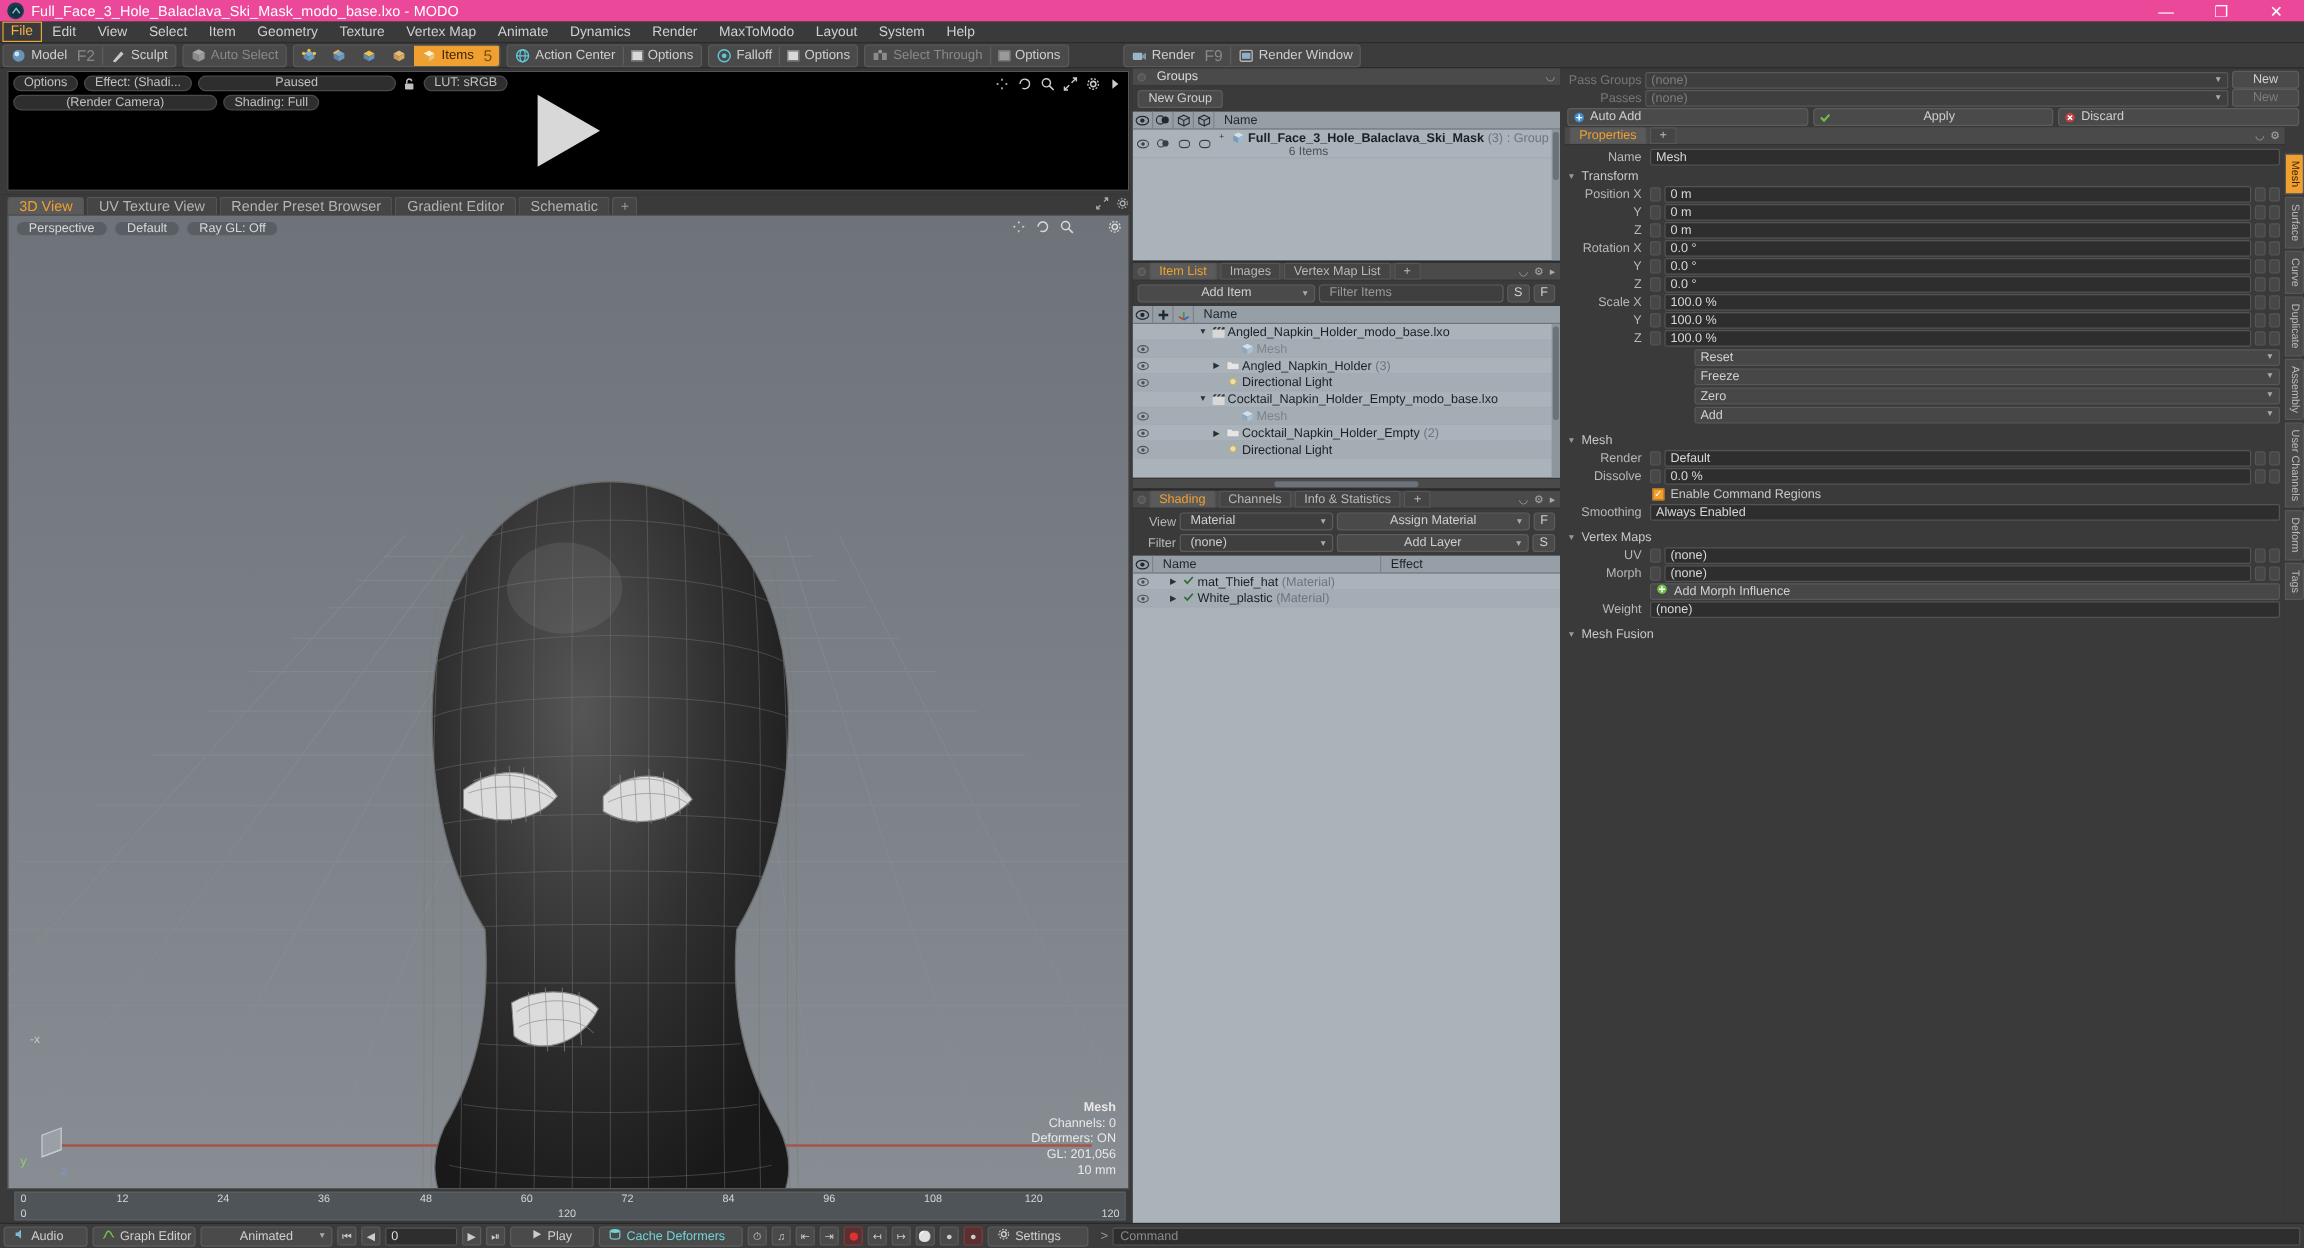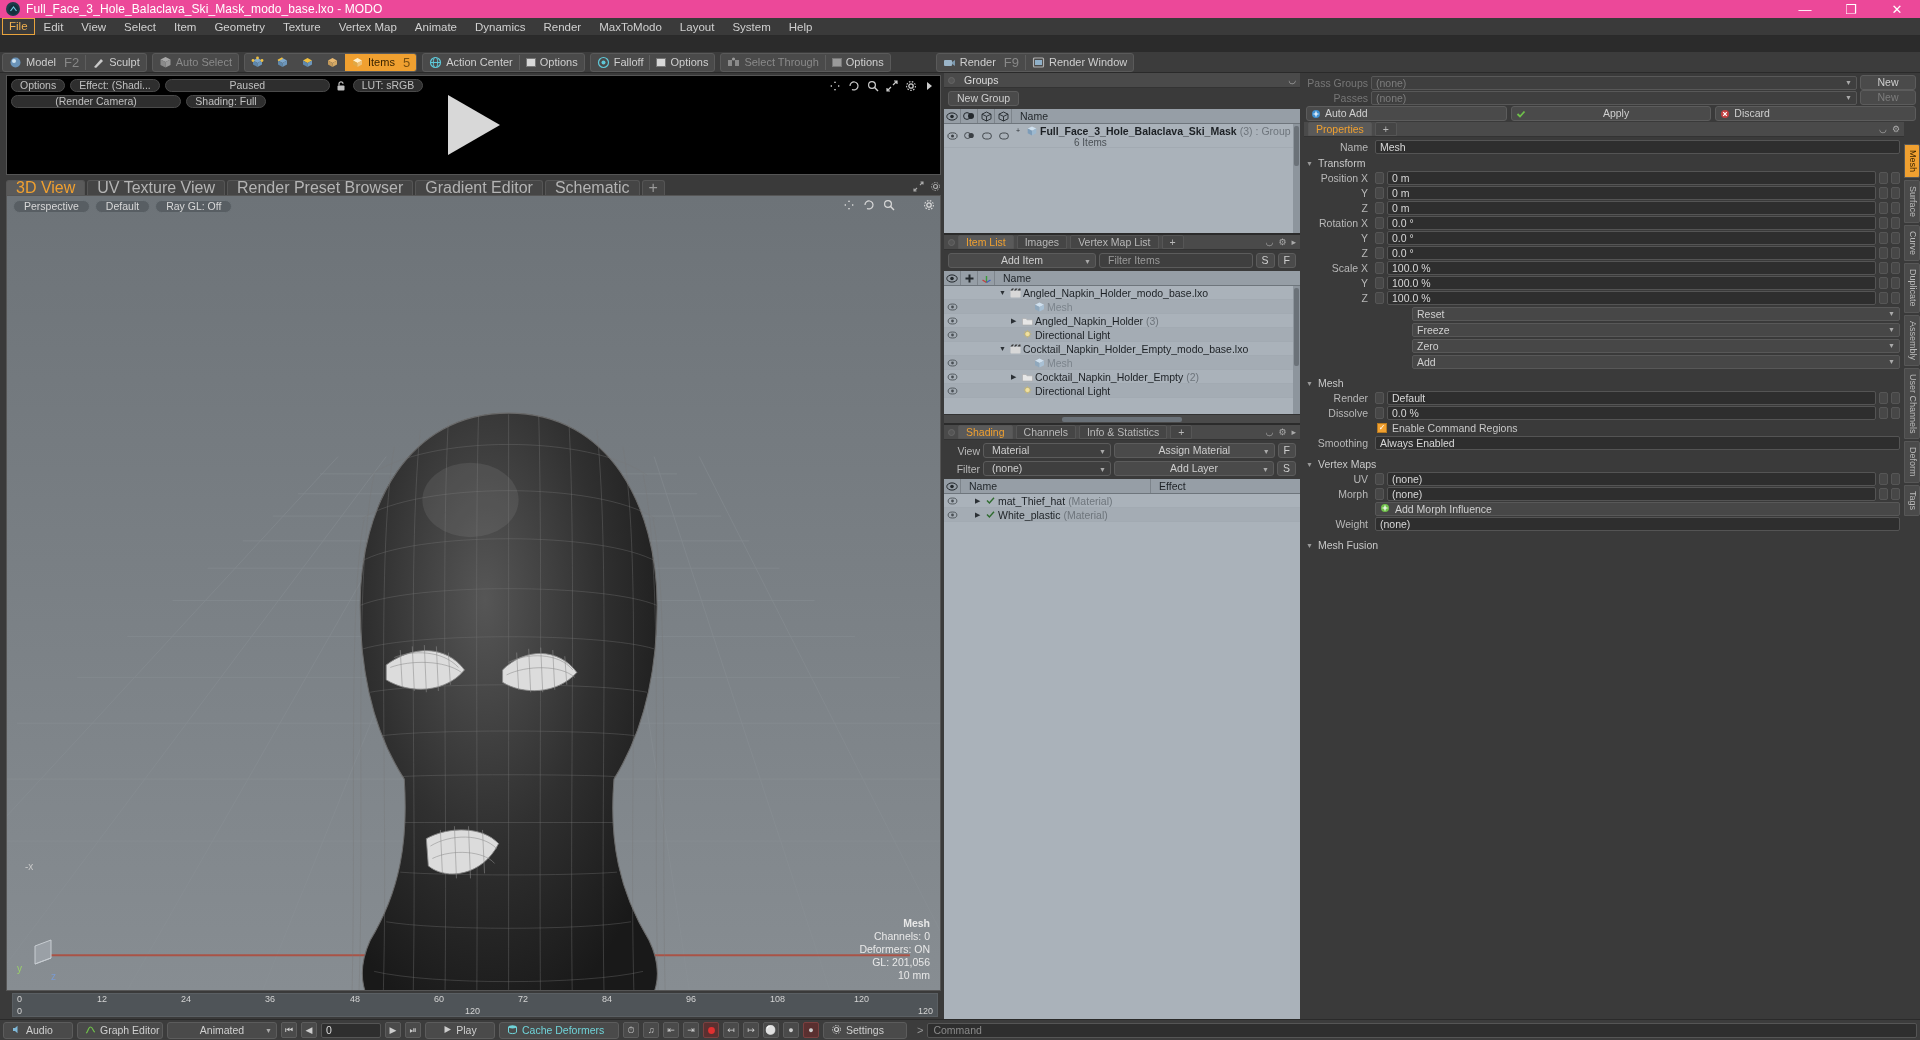--- a/index.html
+++ b/index.html
@@ -25,7 +25,7 @@
 
   
   .toolbar { height:21px; background:#3c3c3c; display:flex; align-items:center; gap:0px; flex:none;
-    border-bottom:1px solid #2a2a2a; padding:0 2px;margin-top:16px;}
+    border-bottom:1px solid #2a2a2a; padding:0 2px;}
   .tgroup { display:flex; align-items:center; height:19px; background:#4a4a4a; border:1px solid #5a5a5a;
     border-radius:3px; margin-right:5px; overflow:hidden;}
   .tbtn { display:flex;align-items:center; gap:4px; padding:0 6px; height:17px; color:#cfcfcf;

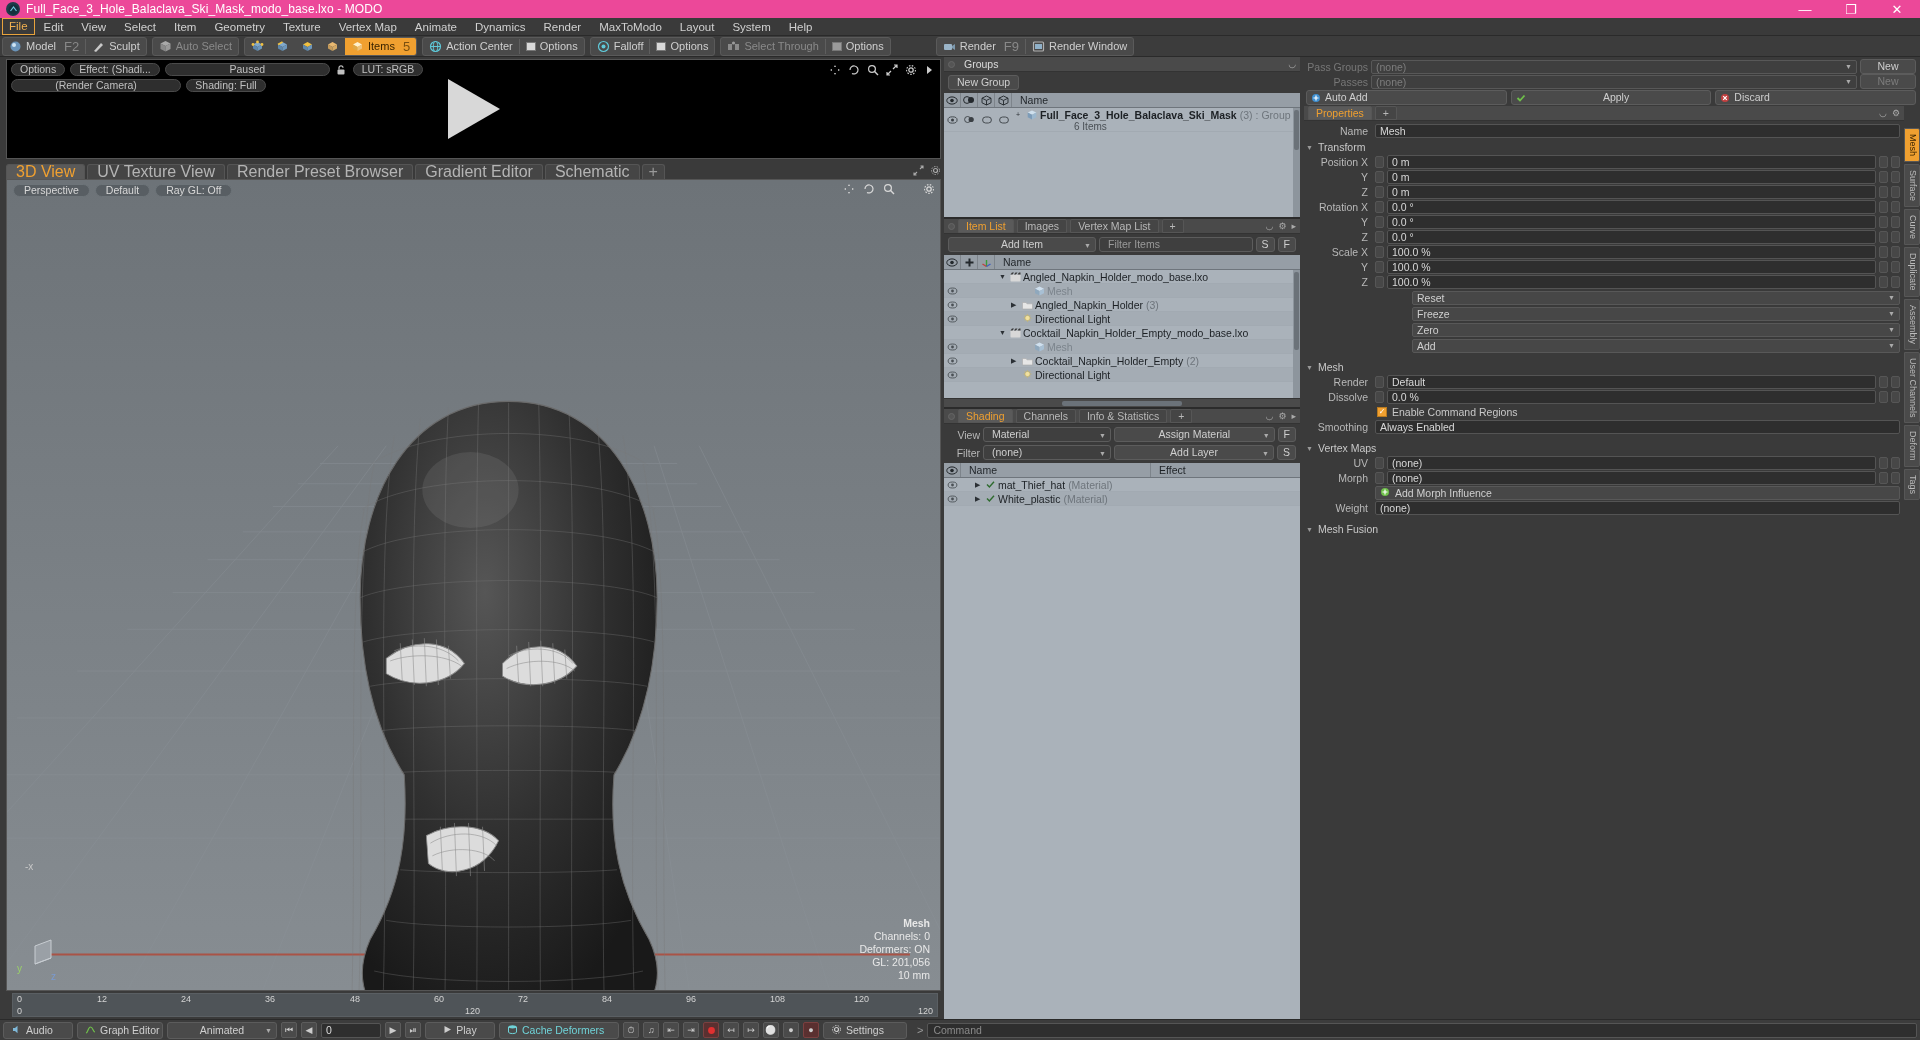--- a/index.html
+++ b/index.html
@@ -62,7 +62,7 @@
   .view3d-panel{flex:1; display:flex;flex-direction:column; min-height:0; background:#3a3a3a;
     padding:0 3px 0 6px;}
   .tabrow { height:17px; display:flex; align-items:flex-end; gap:2px; flex:none; position:relative;}
-  .tab { height:15px; line-height:14px; padding:0 9px; font-size:16px; color:#b4b4b4;
+  .tab { height:15px; line-height:14px; padding:0 9px; font-size:12px; color:#b4b4b4;
     background:#454545; border:1px solid #555; border-bottom:none; border-radius:3px 3px 0 0;}
   .tab.active { background:#5a5a5a; color:#f0a030; }
   .tab.plus { padding:0 6px; color:#999;}

